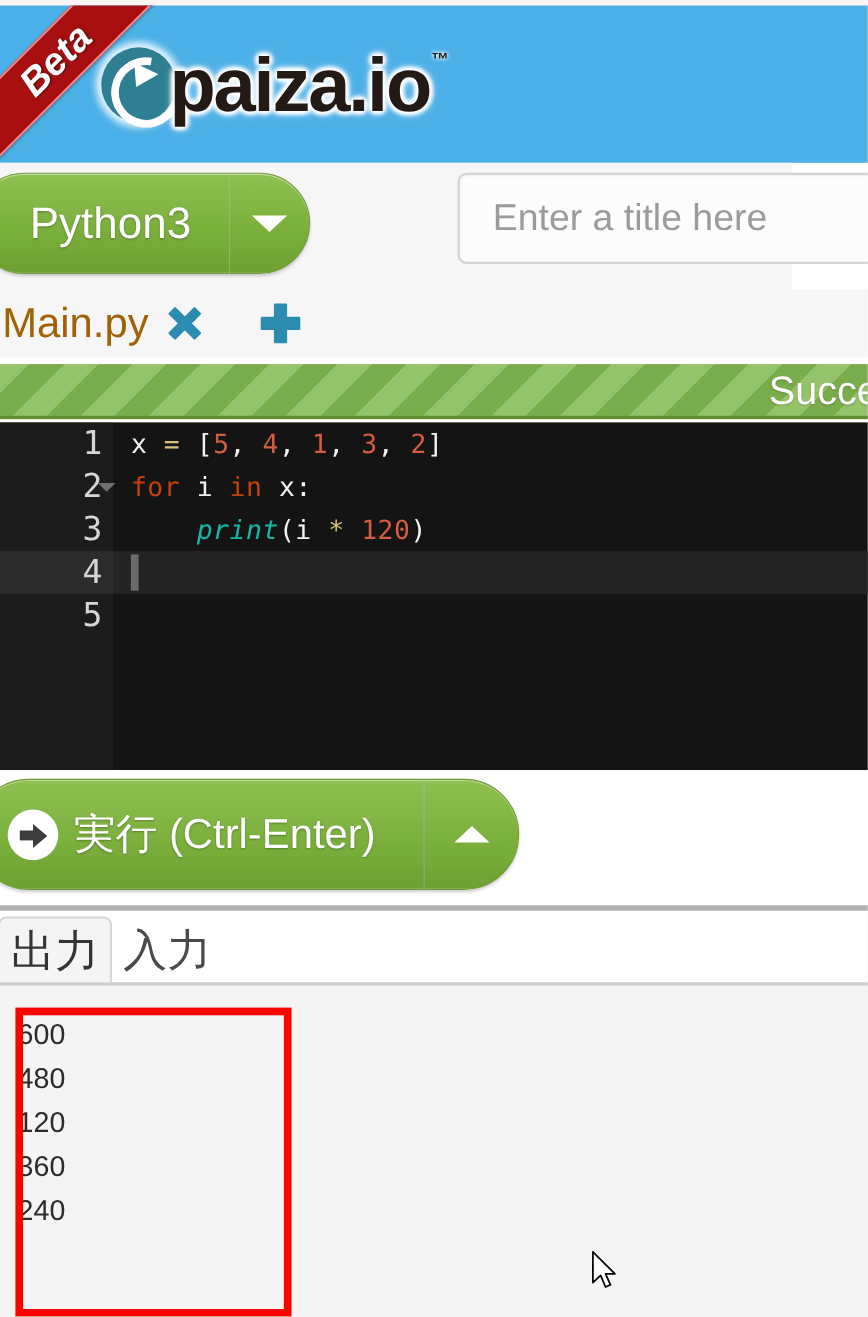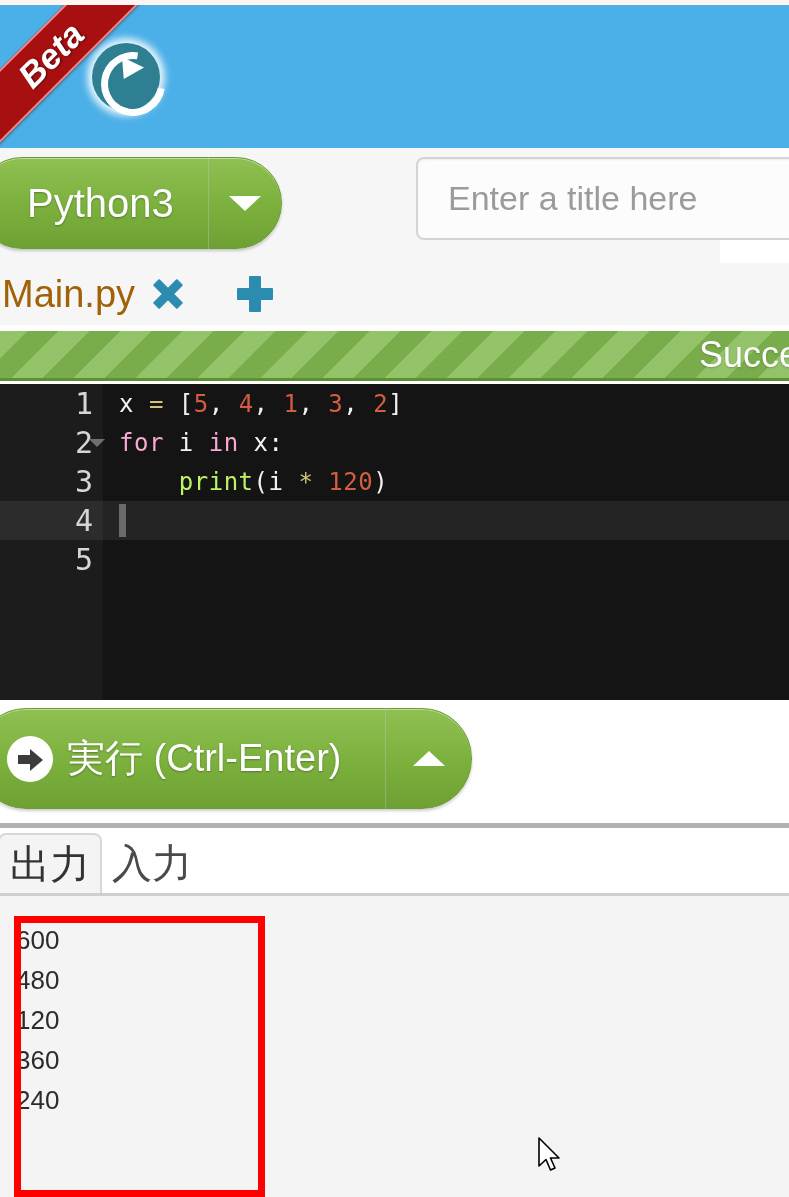--- a/index.html
+++ b/index.html
@@ -488,6 +488,10 @@
   <div class="header">
     <div class="logo-wrap">
       <div class="logo-mark"></div>
+      <div class="logo-text">
+        <span>paiza.io</span>
+        <span class="logo-tm">™</span>
+      </div>
     </div>
     <div class="beta-ribbon">
       <span>Beta</span>

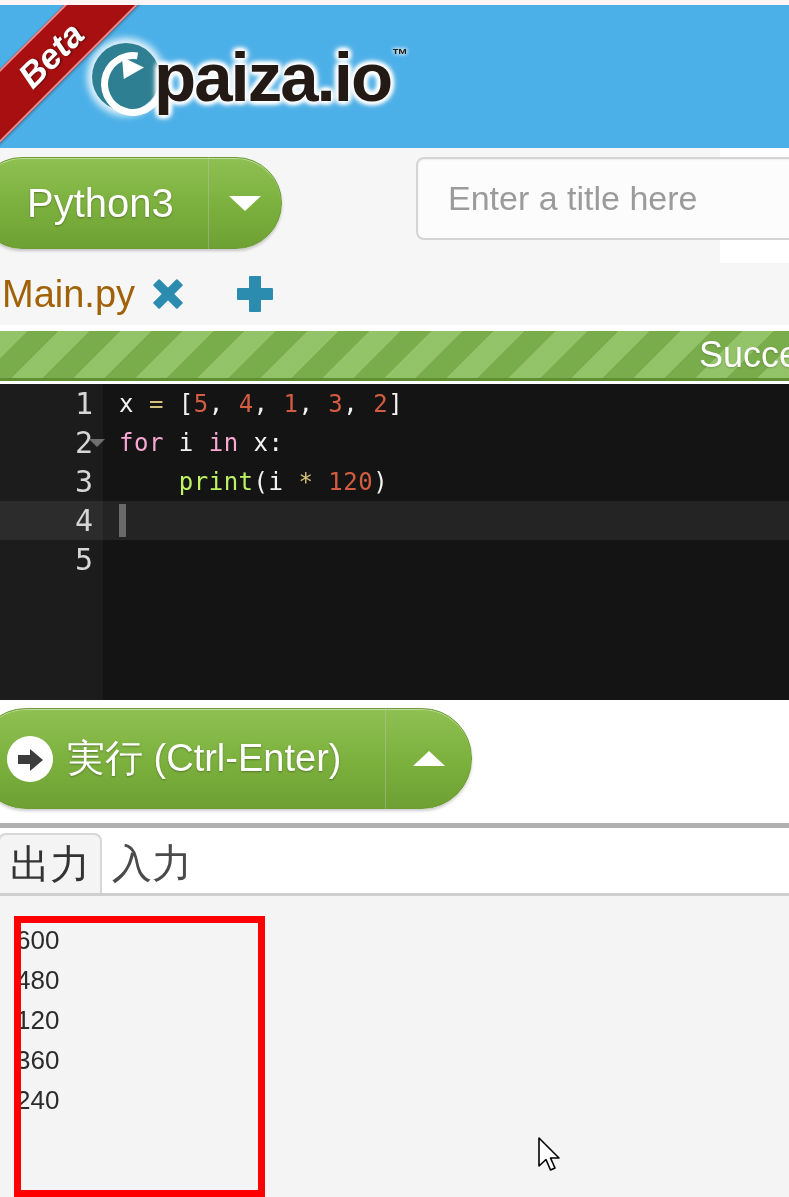--- a/index.html
+++ b/index.html
@@ -312,7 +312,7 @@
   }
   .tok-num  { color: #d35d41; }
   .tok-op   { color: #d6c07a; }
-  .tok-kw   { color: #f9a8d4; }
+  .tok-kw   { color: #c2410c; }
   .tok-fn   { color: #bef264; }
   .tok-punc { color: #f2f2f2; }
   .tok-plain{ color: #f2f2f2; }

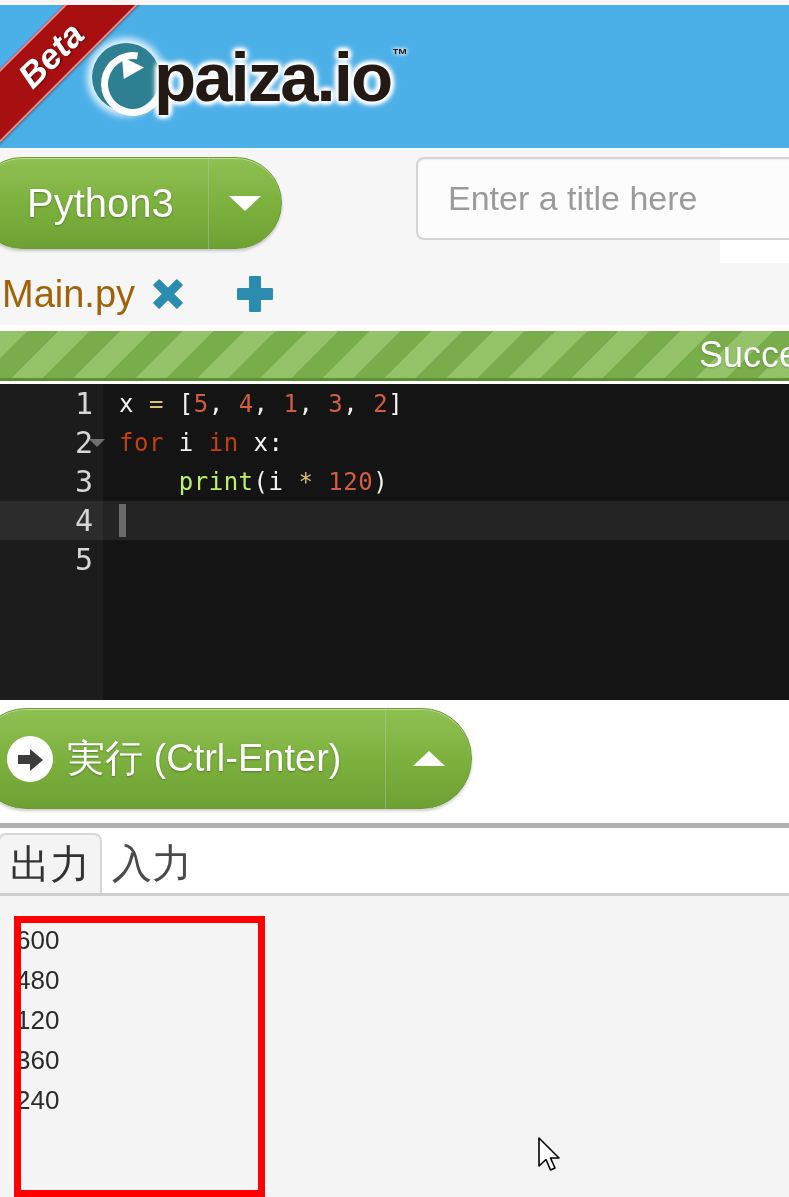--- a/index.html
+++ b/index.html
@@ -313,7 +313,7 @@
   .tok-num  { color: #d35d41; }
   .tok-op   { color: #d6c07a; }
   .tok-kw   { color: #c2410c; }
-  .tok-fn   { color: #bef264; }
+  .tok-fn   { color: #14b8a6; font-style: italic; }
   .tok-punc { color: #f2f2f2; }
   .tok-plain{ color: #f2f2f2; }
   .caret-bar {

